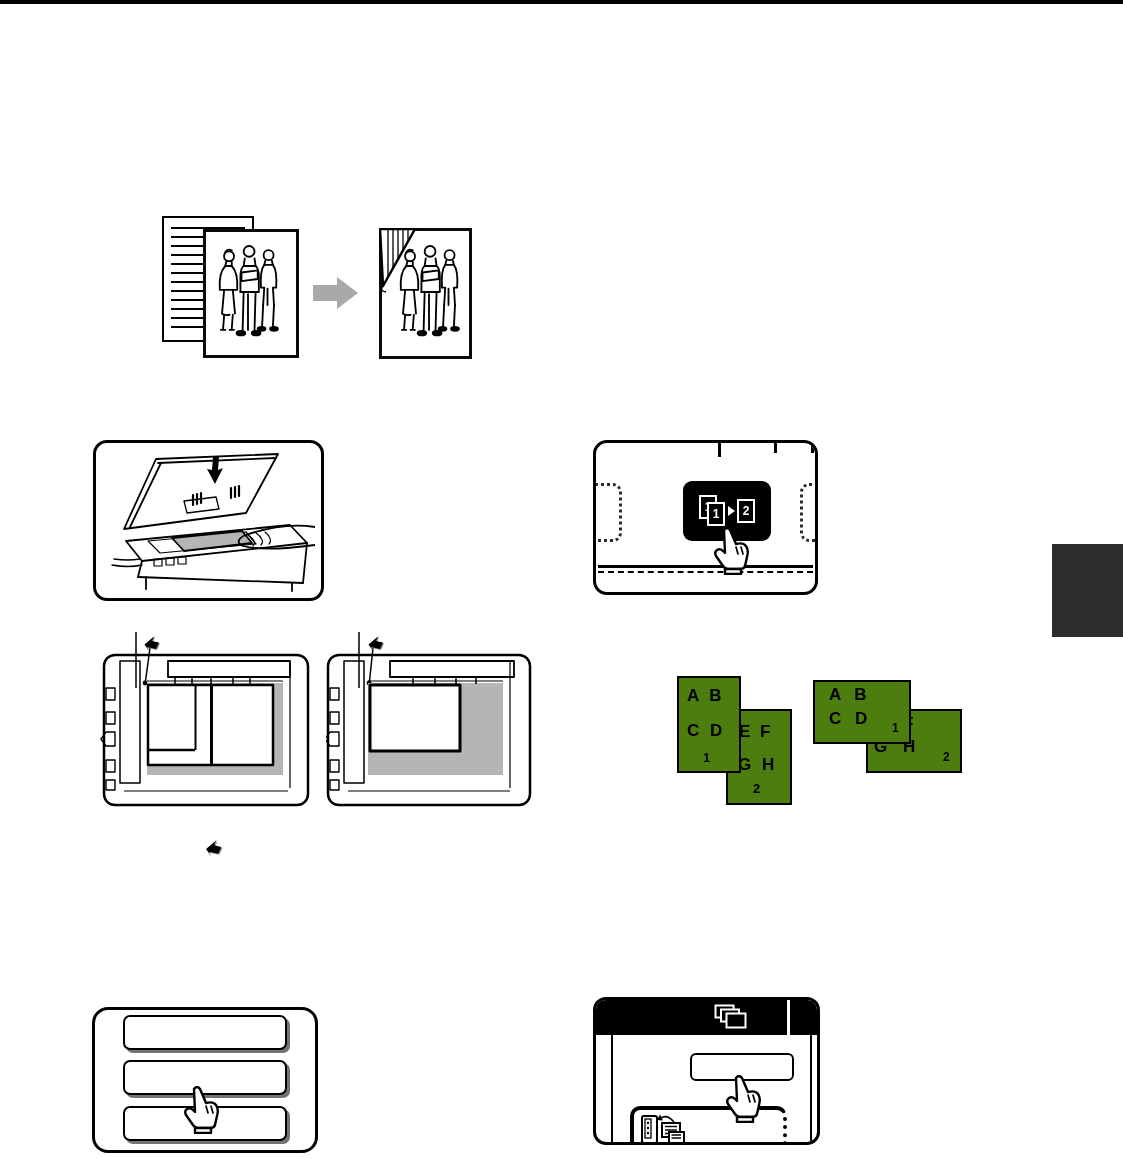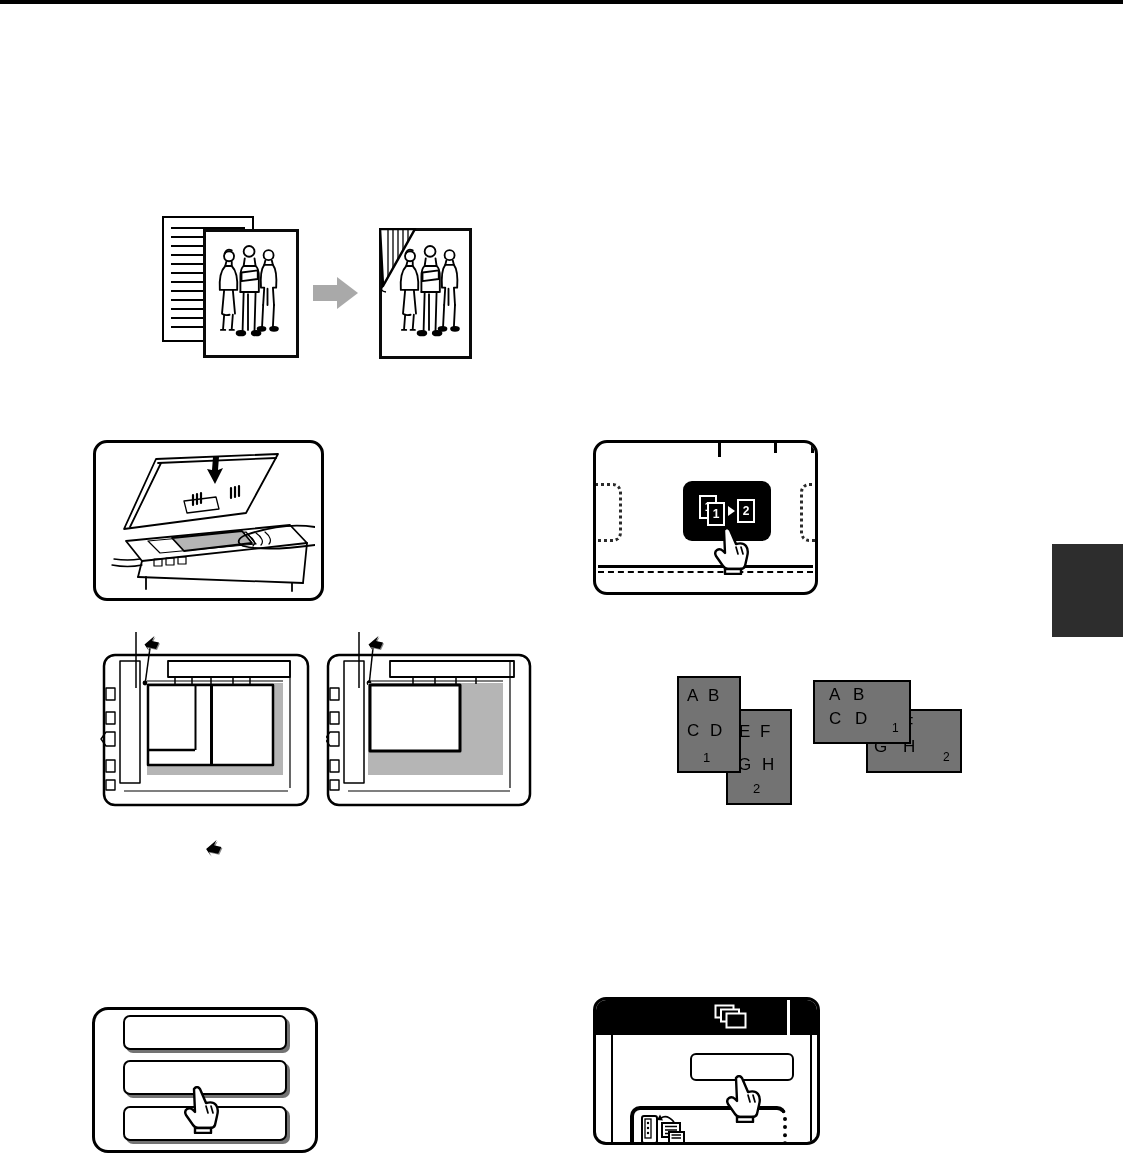--- a/index.html
+++ b/index.html
@@ -53,7 +53,7 @@
   .pos-mark-alone{left:203px;top:838px;width:22px;height:20px;}
 
   
-  .stack-page{position:absolute;background:#737373;border:2.5px solid #000;color:#000;font-weight:400;}
+  .stack-page{position:absolute;background:#4d7c0f;border:2.5px solid #000;color:#000;font-weight:700;}
   .sp-row{position:absolute;font-size:17px;white-space:pre;line-height:1;}
   .sp-num{position:absolute;font-size:13px;line-height:1;}
   .pp-front{left:677px;top:676px;width:60px;height:93px;z-index:2;}

